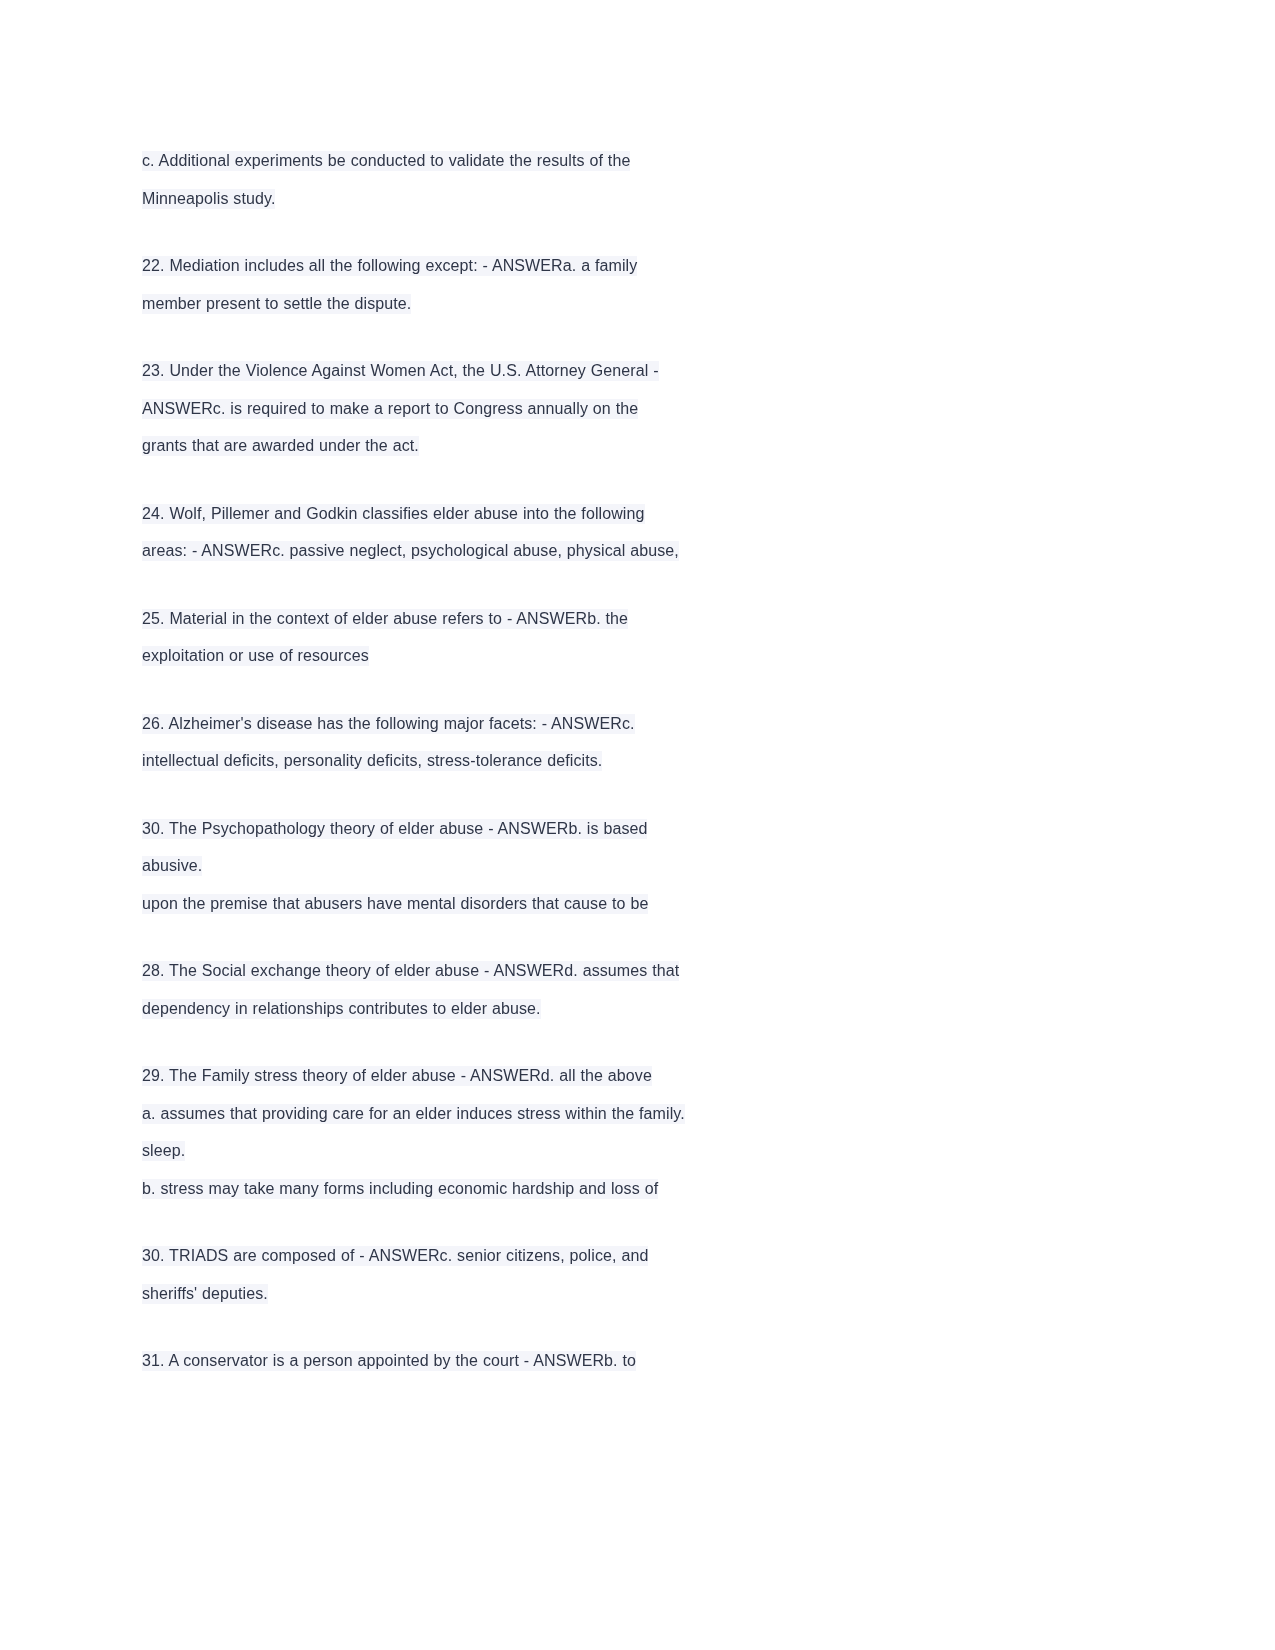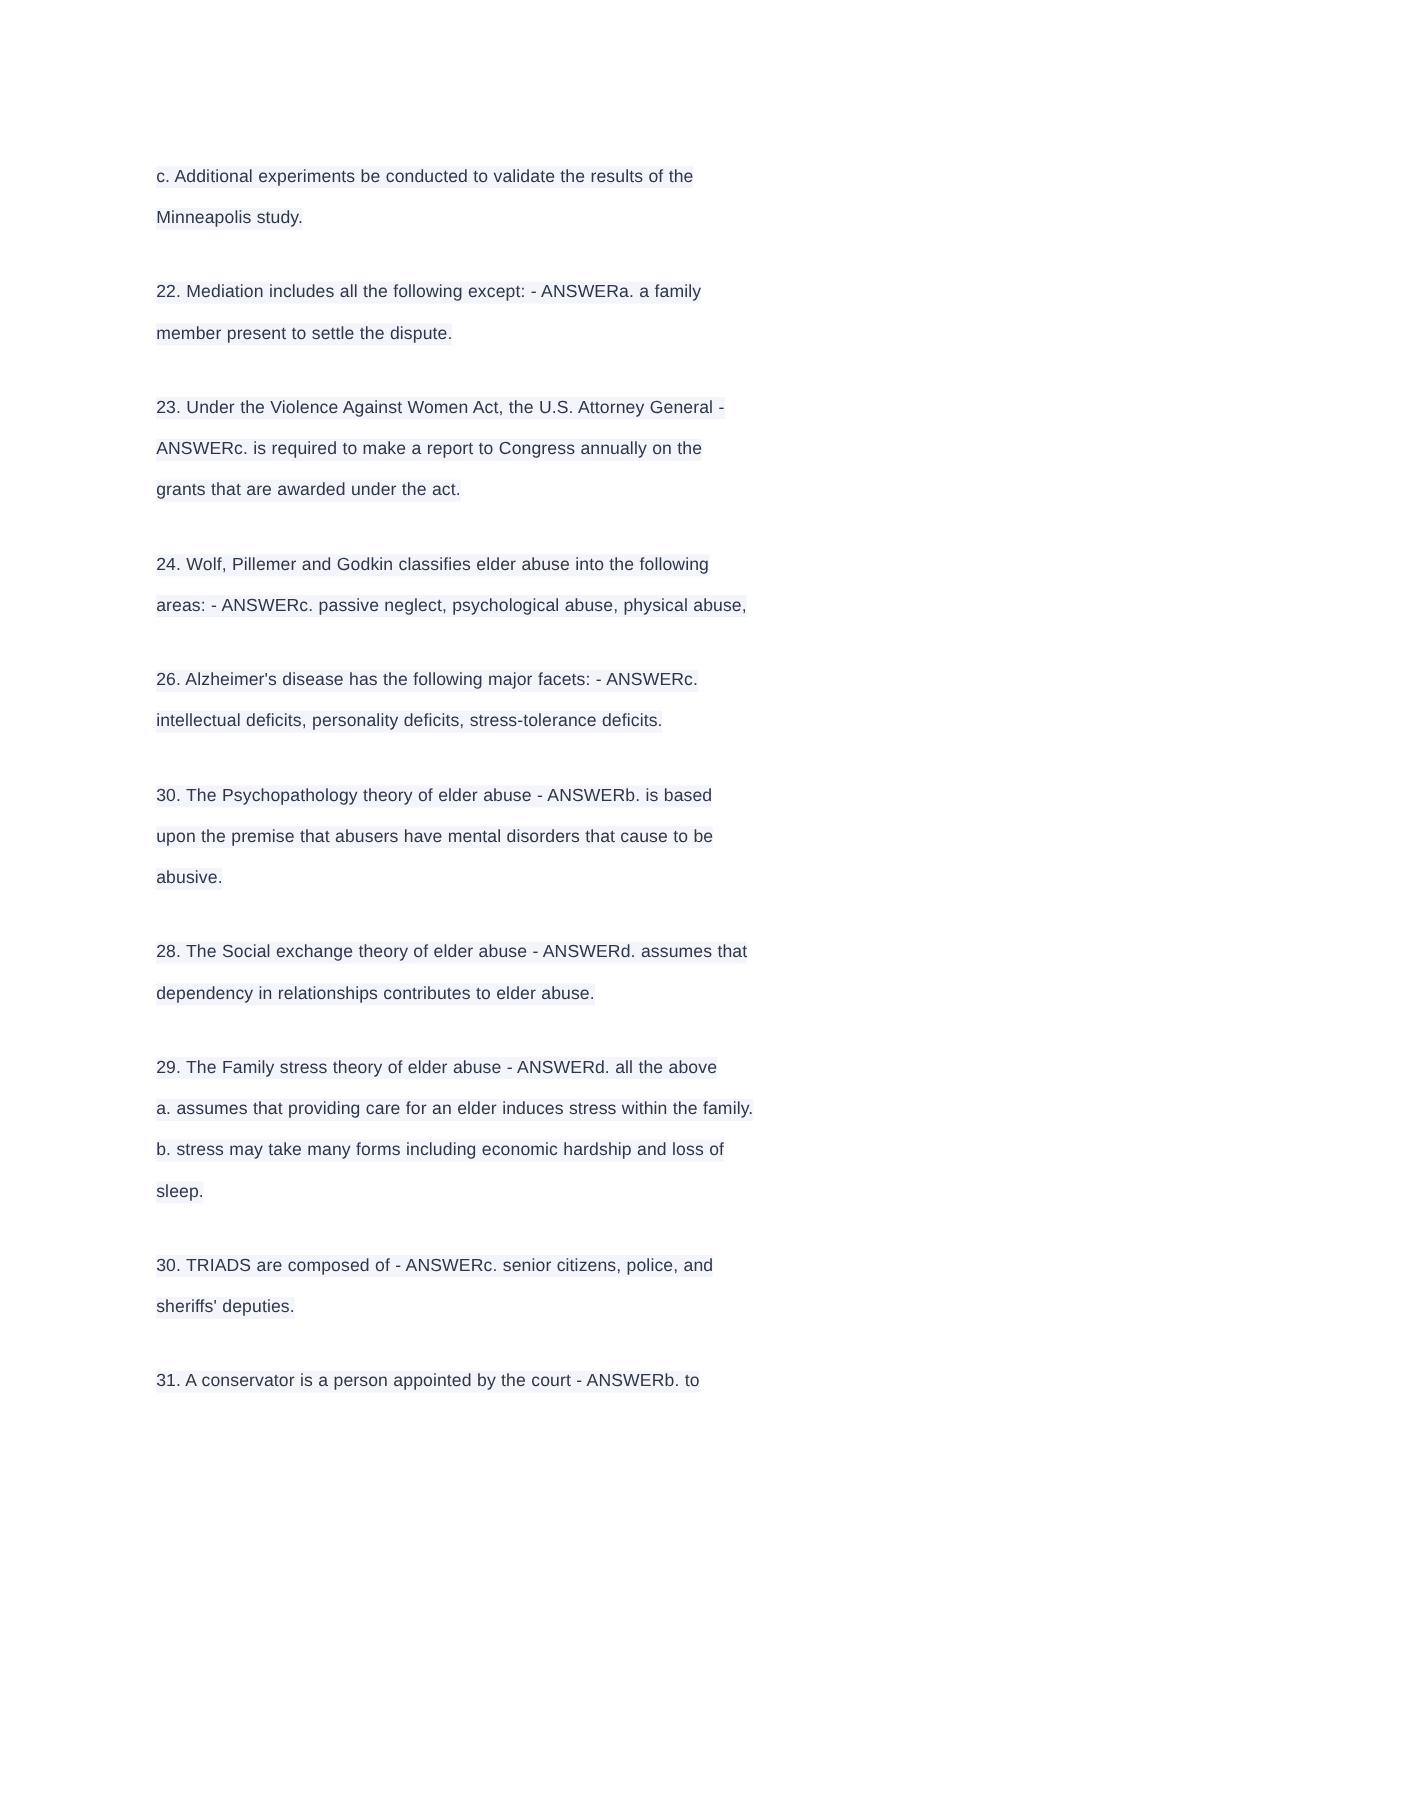--- a/index.html
+++ b/index.html
@@ -70,6 +70,10 @@
         <span class="ln"><span class="hl">areas: - ANSWERc. passive neglect, psychological abuse, physical abuse,</span></span>
       </p>
       <p class="para">
+        <span class="ln"><span class="hl">25. Material in the context of elder abuse refers to - ANSWERb. the</span></span>
+        <span class="ln"><span class="hl">exploitation or use of resources</span></span>
+      </p>
+      <p class="para">
         <span class="ln"><span class="hl">26. Alzheimer's disease has the following major facets: - ANSWERc.</span></span>
         <span class="ln"><span class="hl">intellectual deficits, personality deficits, stress-tolerance deficits.</span></span>
       </p>

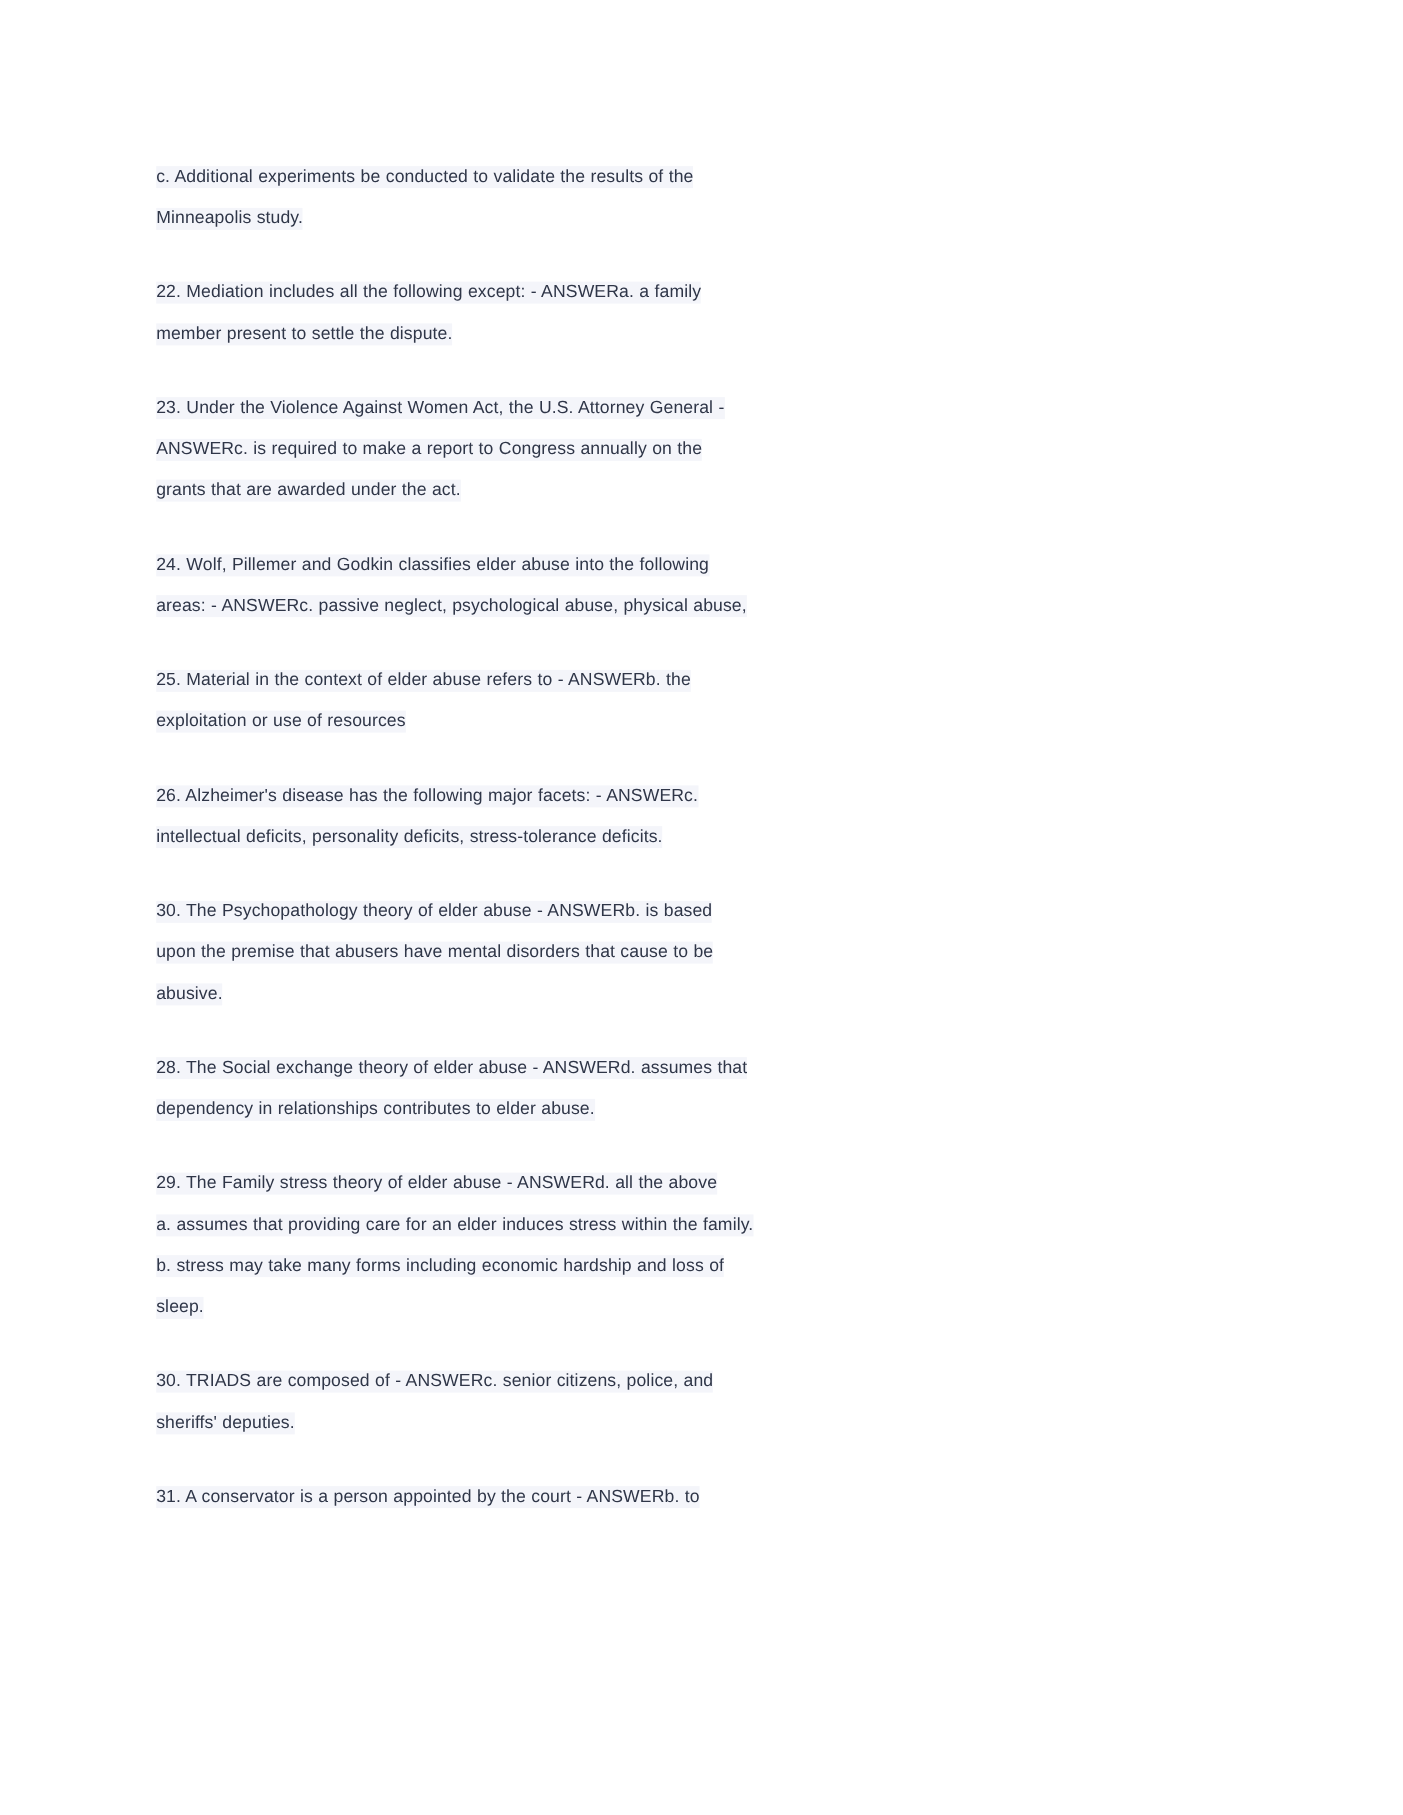--- a/index.html
+++ b/index.html
@@ -79,8 +79,8 @@
       </p>
       <p class="para">
         <span class="ln"><span class="hl">30. The Psychopathology theory of elder abuse - ANSWERb. is based</span></span>
+        <span class="ln"><span class="hl">abusive.</span></span>
         <span class="ln"><span class="hl">upon the premise that abusers have mental disorders that cause to be</span></span>
-        <span class="ln"><span class="hl">abusive.</span></span>
       </p>
       <p class="para">
         <span class="ln"><span class="hl">28. The Social exchange theory of elder abuse - ANSWERd. assumes that</span></span>

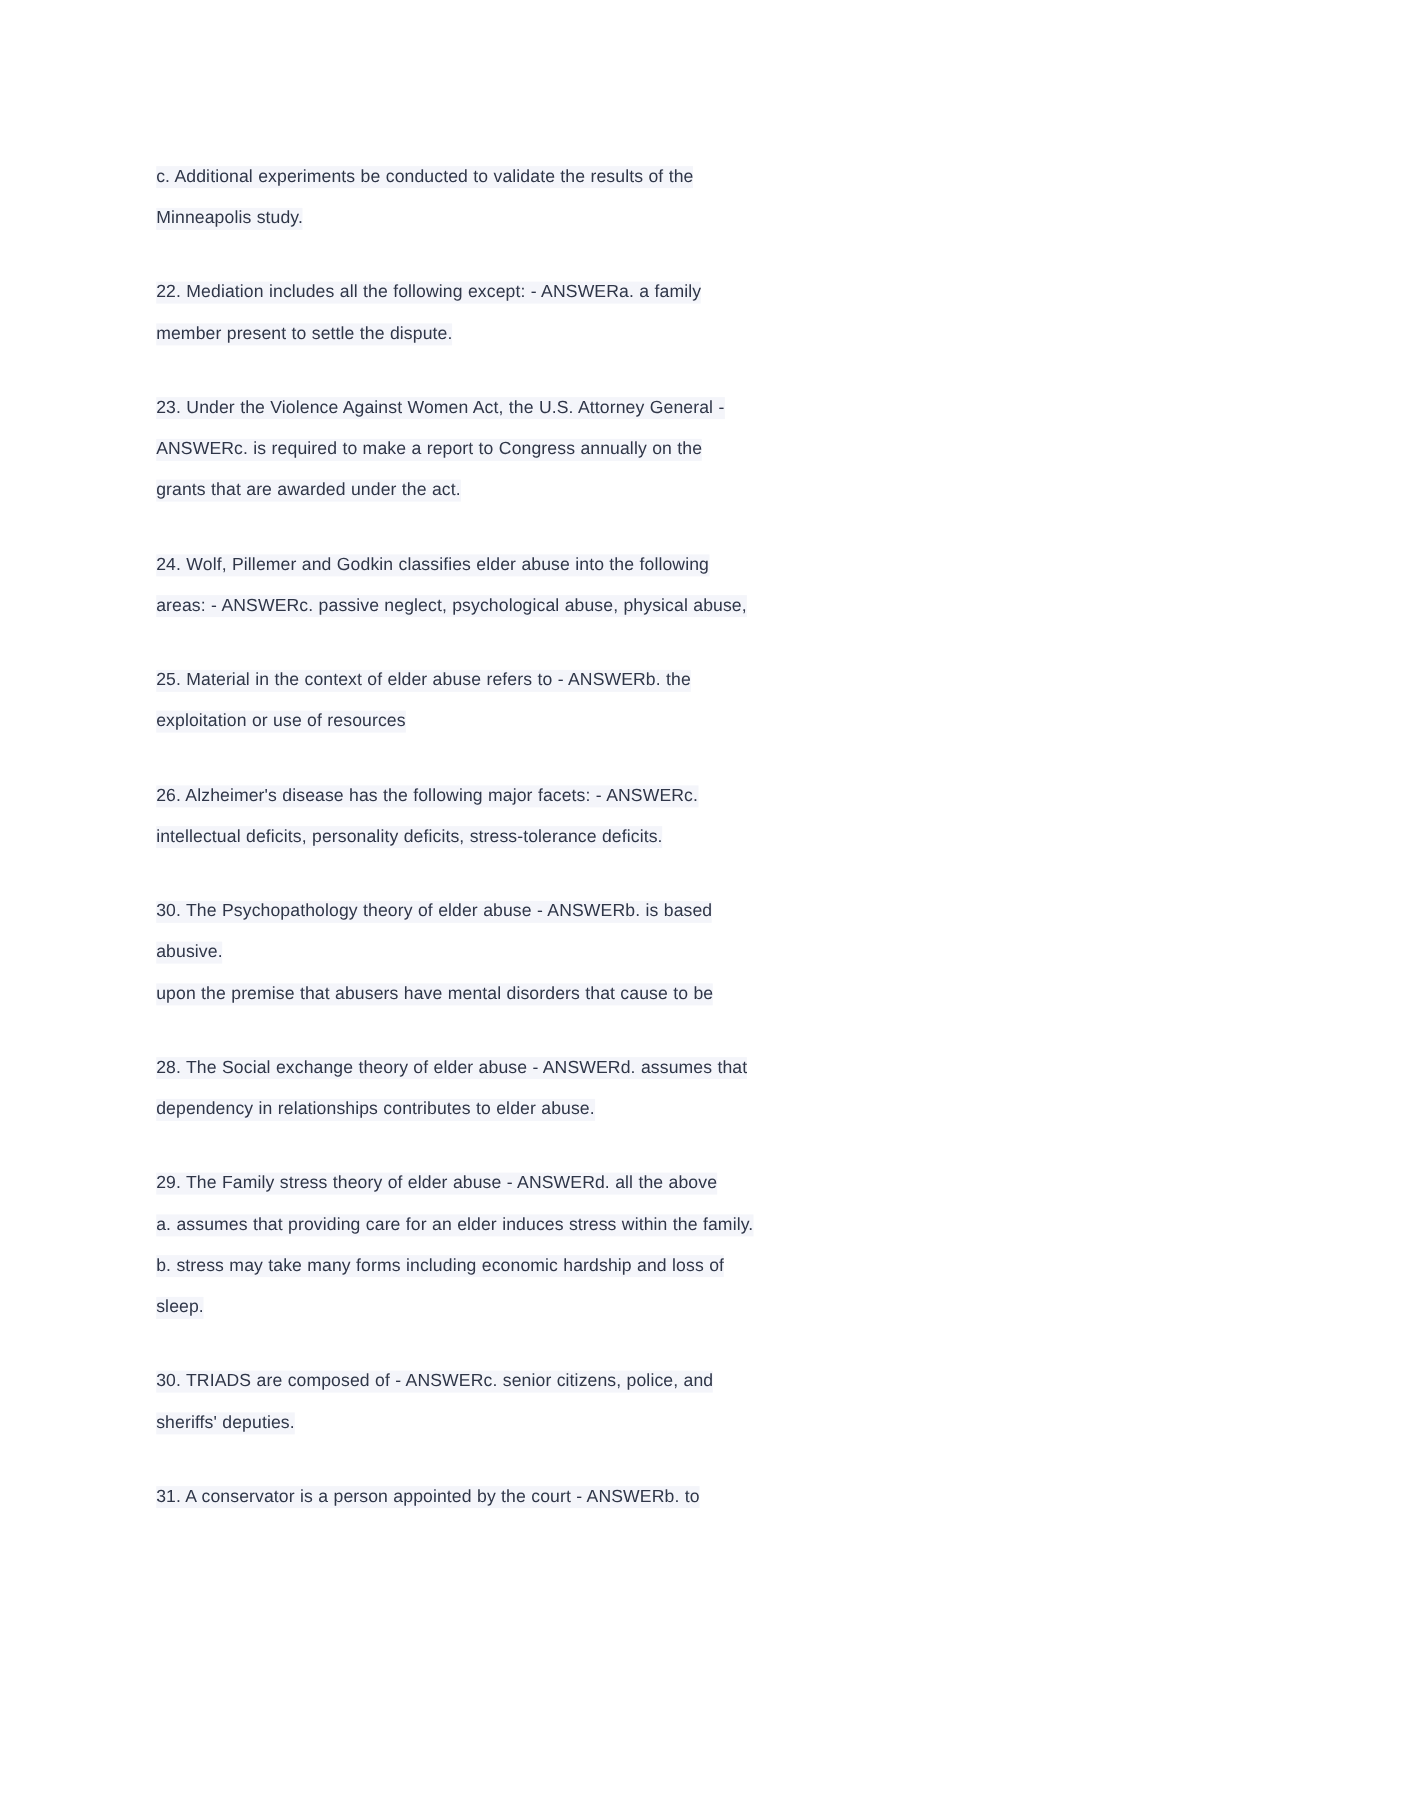--- a/index.html
+++ b/index.html
@@ -89,8 +89,8 @@
       <p class="para">
         <span class="ln"><span class="hl">29. The Family stress theory of elder abuse - ANSWERd. all the above</span></span>
         <span class="ln"><span class="hl">a. assumes that providing care for an elder induces stress within the family.</span></span>
+        <span class="ln"><span class="hl">sleep.</span></span>
         <span class="ln"><span class="hl">b. stress may take many forms including economic hardship and loss of</span></span>
-        <span class="ln"><span class="hl">sleep.</span></span>
       </p>
       <p class="para">
         <span class="ln"><span class="hl">30. TRIADS are composed of - ANSWERc. senior citizens, police, and</span></span>

